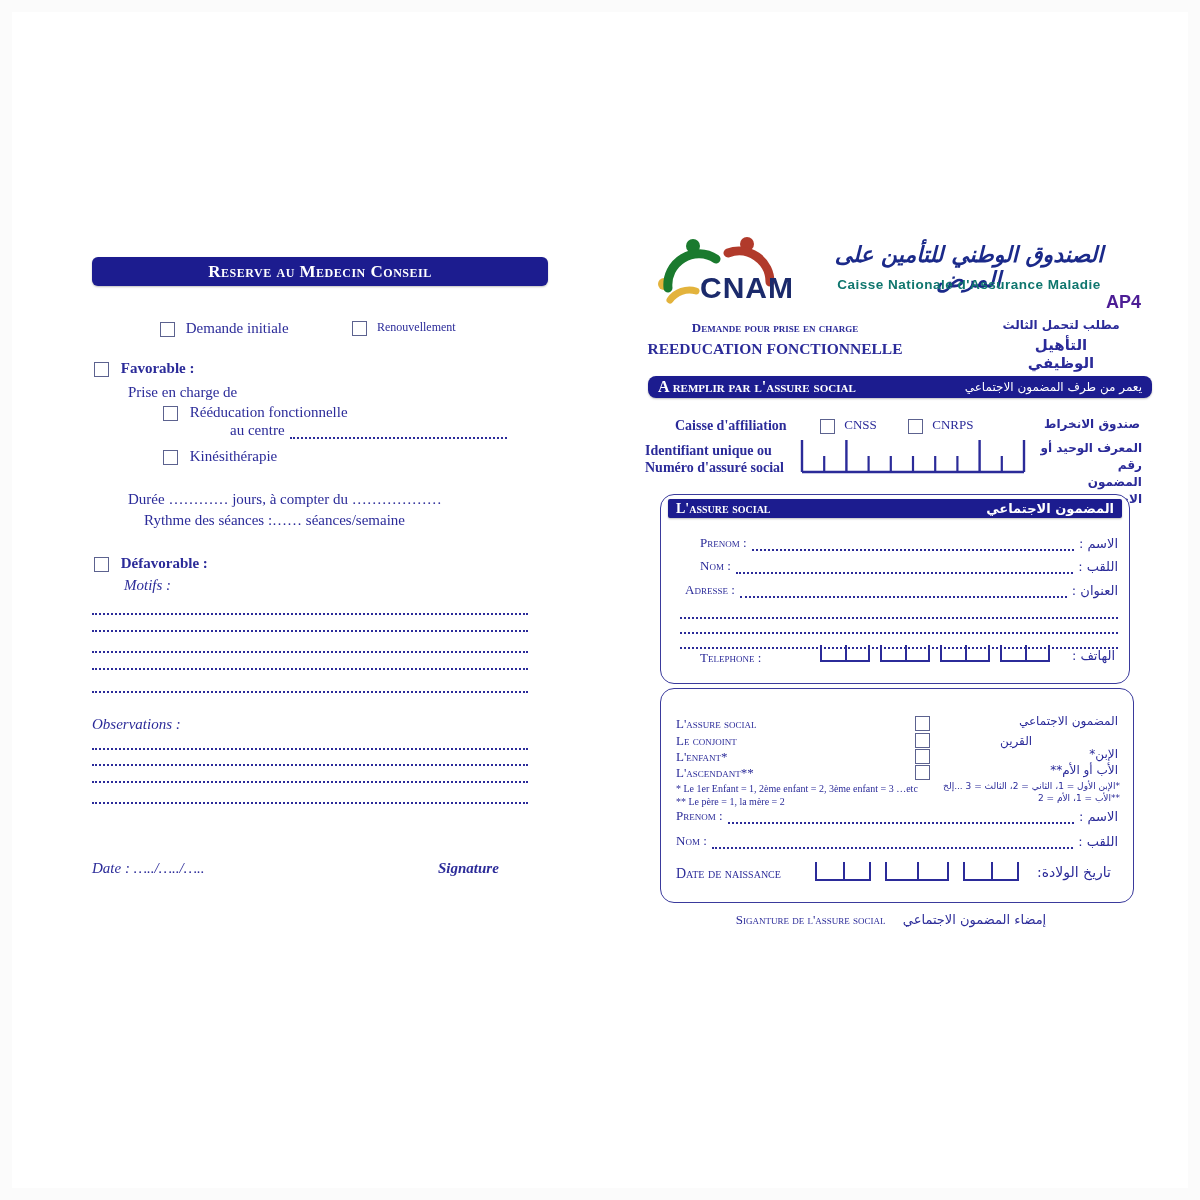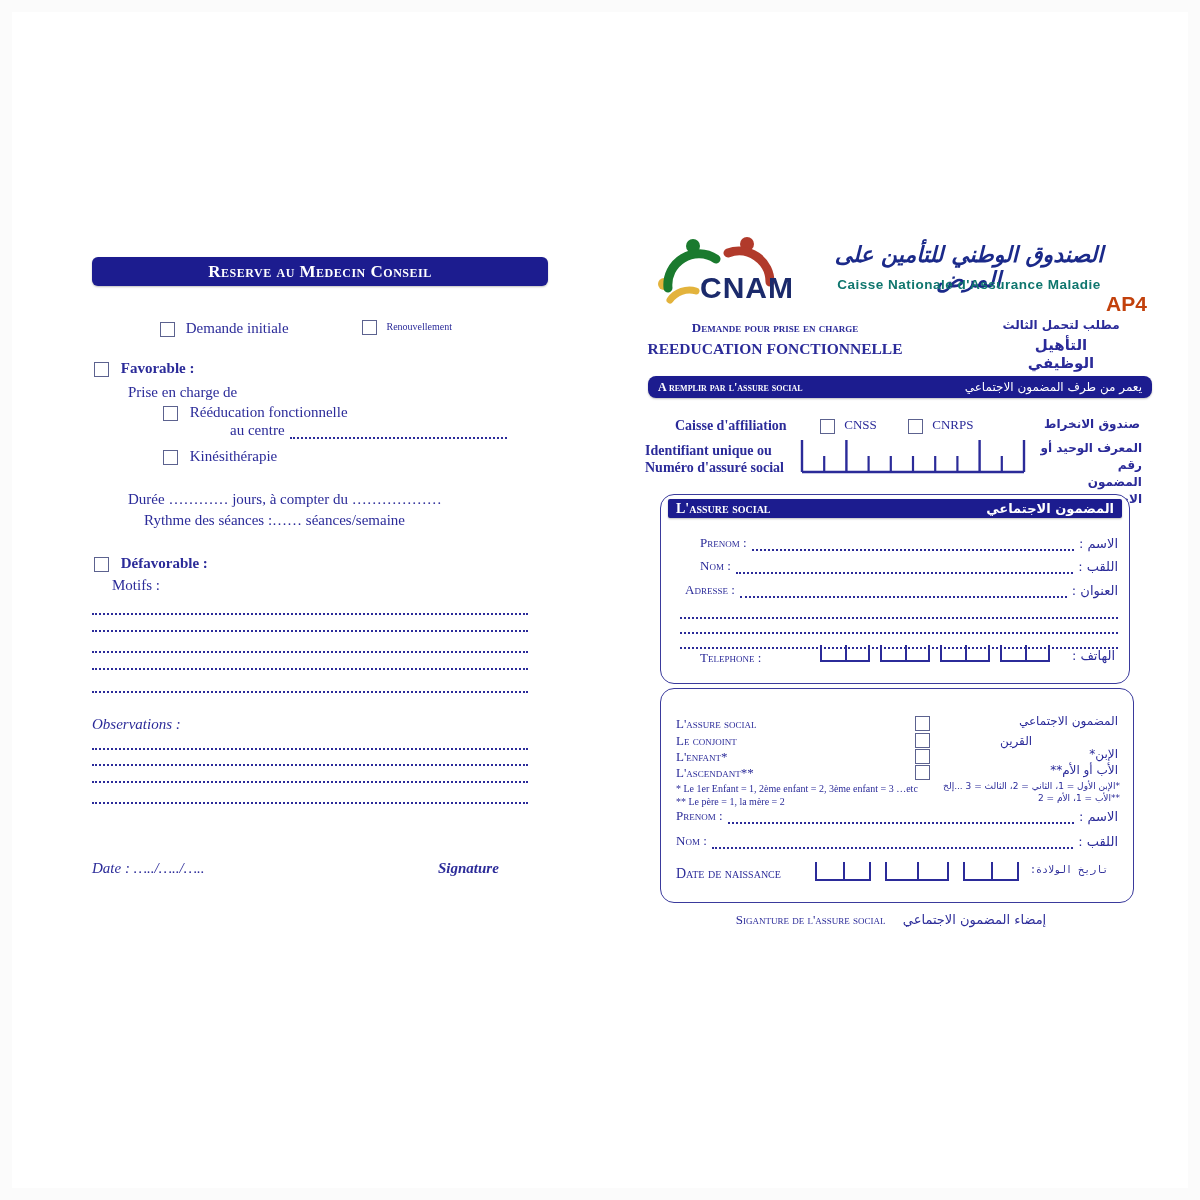--- a/index.html
+++ b/index.html
@@ -114,7 +114,7 @@
   </div>
   <div class="abs ar b i" style="left:810px;top:242px;width:318px;text-align:center;font-size:22px;color:#1b2a8a;">الصندوق الوطني للتأمين على المرض</div>
   <div class="abs sans b" style="left:810px;top:277px;width:318px;text-align:center;font-size:13.5px;color:#0f766e;letter-spacing:.5px;">Caisse Nationale d'Assurance Maladie</div>
-  <div class="abs sans b" style="left:1106px;top:292px;font-size:21px;color:#c2410c;">AP4</div>
+  <div class="abs sans b" style="left:1106px;top:292px;font-size:18px;color:#4c1d95;">AP4</div>
 
   <div class="abs sc b" style="left:645px;top:320px;width:260px;text-align:center;font-size:13px;">Demande pour prise en charge</div>
   <div class="abs b" style="left:645px;top:340px;width:260px;text-align:center;font-size:15.5px;">REEDUCATION FONCTIONNELLE</div>

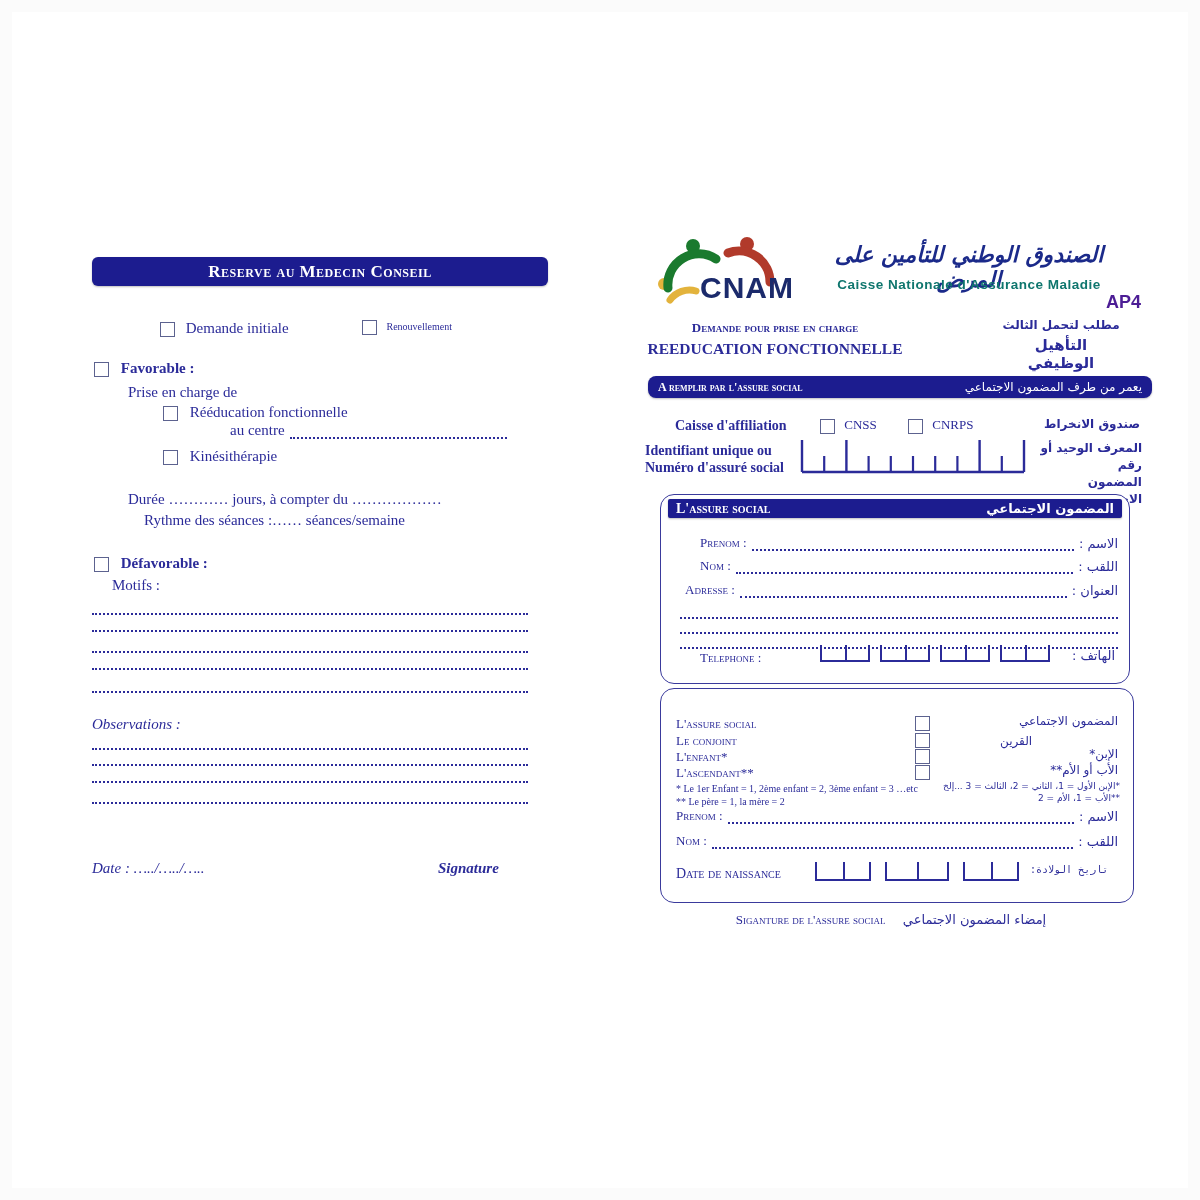--- a/index.html
+++ b/index.html
@@ -53,7 +53,7 @@
     <span class="cb"></span>
     <span style="margin-left:7px;">Demande initiale</span>
   </div>
-  <div class="abs" style="left:362px;top:320px;font-size:10px;">
+  <div class="abs" style="left:352px;top:320px;font-size:12px;">
     <span class="cb"></span>
     <span style="margin-left:7px;">Renouvellement</span>
   </div>

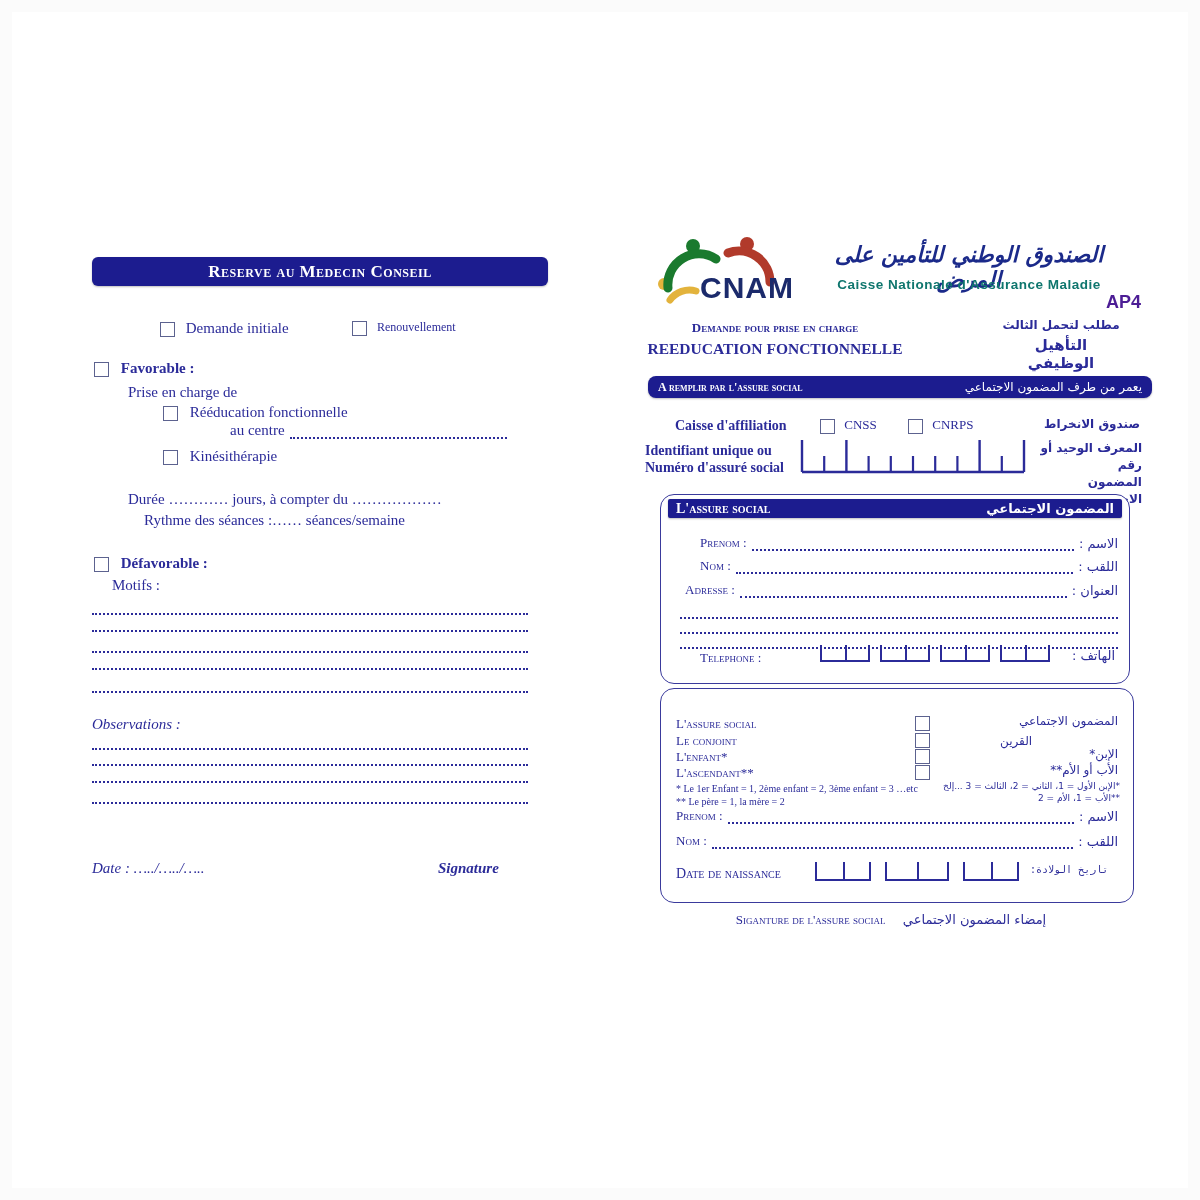--- a/index.html
+++ b/index.html
@@ -122,7 +122,7 @@
   <div class="abs ar b" style="left:1000px;top:336px;width:122px;text-align:center;font-size:15px;">التأهيل الوظيفي</div>
 
   <div class="abs navybar" style="left:648px;top:376px;width:504px;height:22px;border-radius:8px;justify-content:space-between;padding:0 10px;box-sizing:border-box;">
-    <span class="sc b" style="font-size:12px;">A remplir par l'assure social</span>
+    <span class="sc b" style="font-size:16px;">A remplir par l'assure social</span>
     <span class="ar" style="font-size:12px;">يعمر من طرف المضمون الاجتماعي</span>
   </div>
 

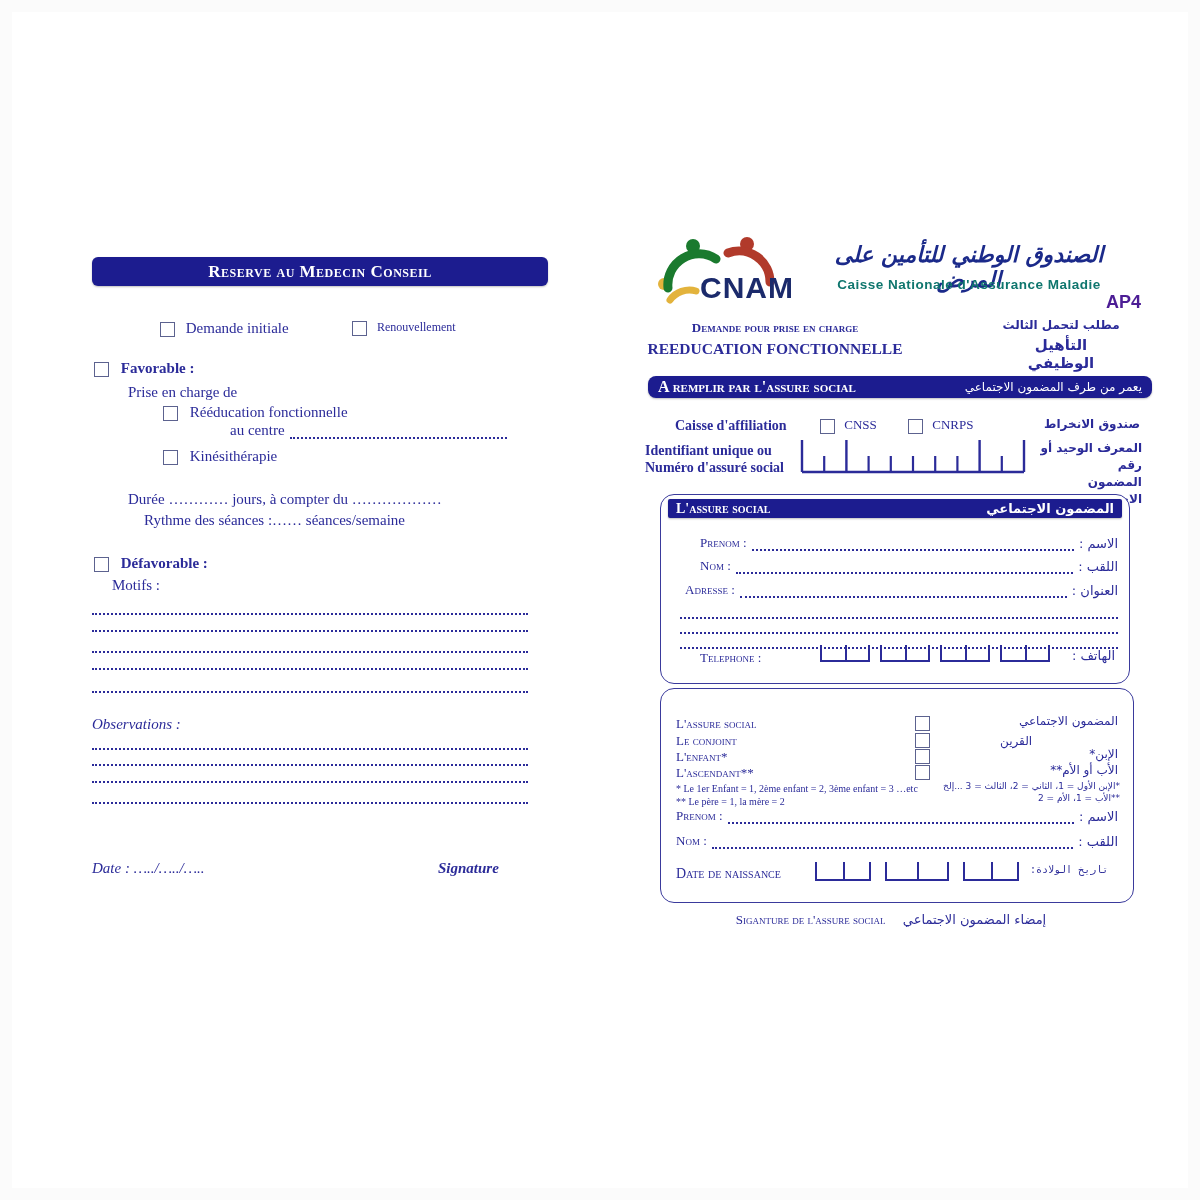--- a/index.html
+++ b/index.html
@@ -84,7 +84,7 @@
     <span class="cb"></span>
     <span class="b" style="margin-left:8px;">Défavorable :</span>
   </div>
-  <div class="abs" style="left:112px;top:577px;font-size:15px;">Motifs :</div>
+  <div class="abs" style="left:124px;top:577px;font-size:15px;font-style:italic;">Motifs :</div>
 
   <div class="abs dotline" style="left:92px;top:613px;width:436px;"></div>
   <div class="abs dotline" style="left:92px;top:630px;width:436px;"></div>

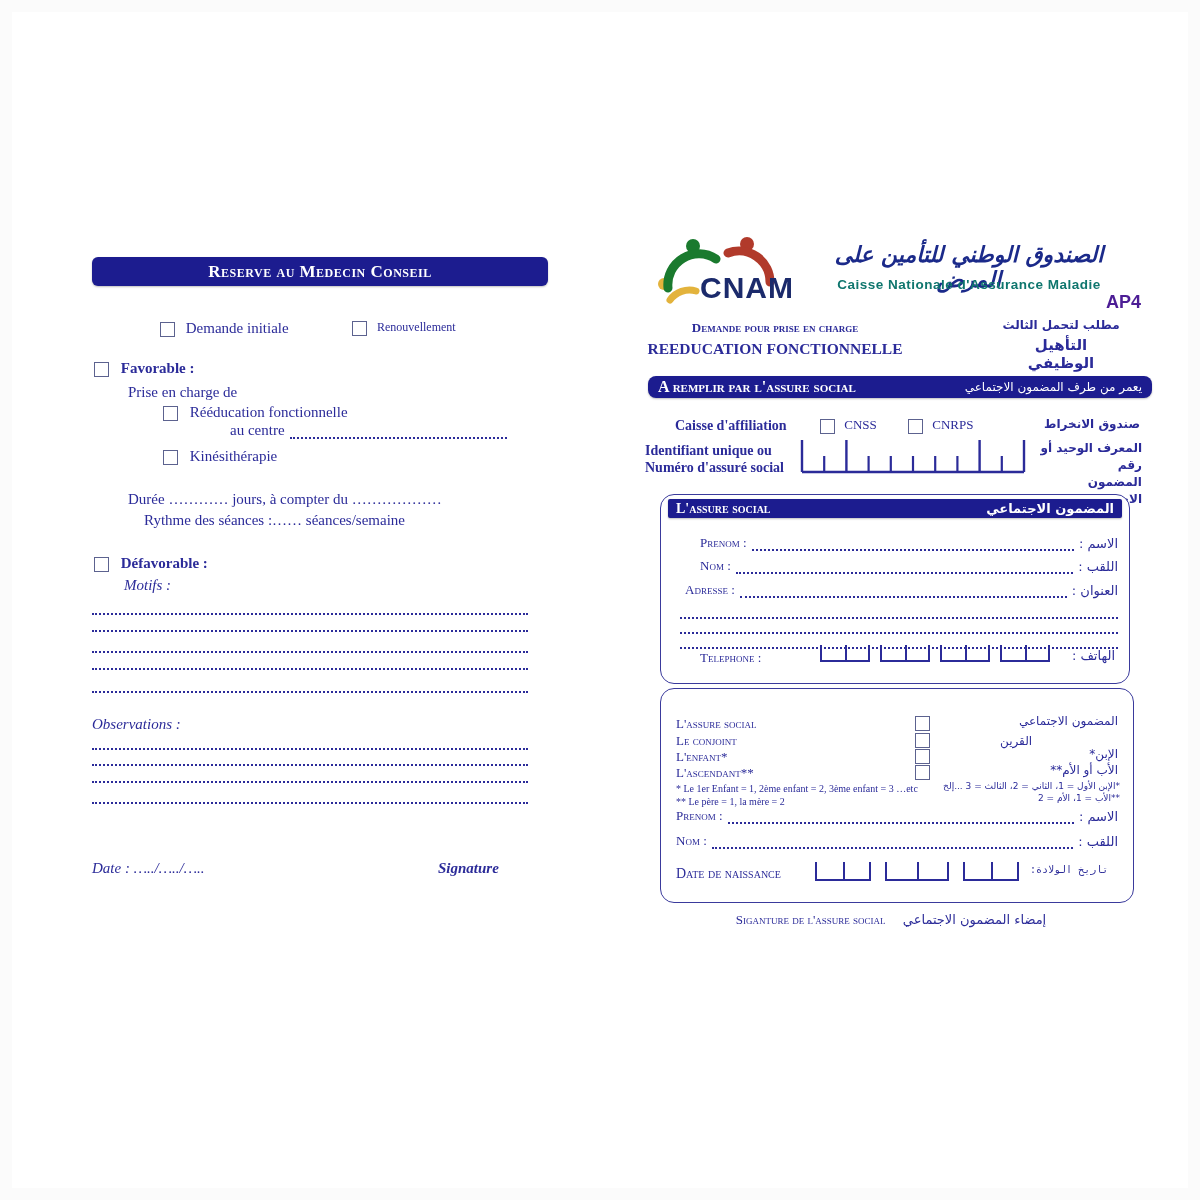--- a/index.html
+++ b/index.html
@@ -236,7 +236,7 @@
     <span class="telgroup" style="width:60px;height:17px;"></span>
     <span class="telgroup" style="width:52px;height:17px;"></span>
   </div>
-  <div class="abs ar" style="left:1030px;top:864px;width:88px;text-align:left;font-size:10px;font-family:Liberation Mono, monospace;">تاريخ الولادة:</div>
+  <div class="abs ar" style="left:1030px;top:864px;width:88px;text-align:center;font-size:14px;">تاريخ الولادة:</div>
 
   <div class="abs" style="left:660px;top:912px;width:472px;text-align:center;font-size:13px;">
     <span class="sc">Siganture de l'assure social</span>

